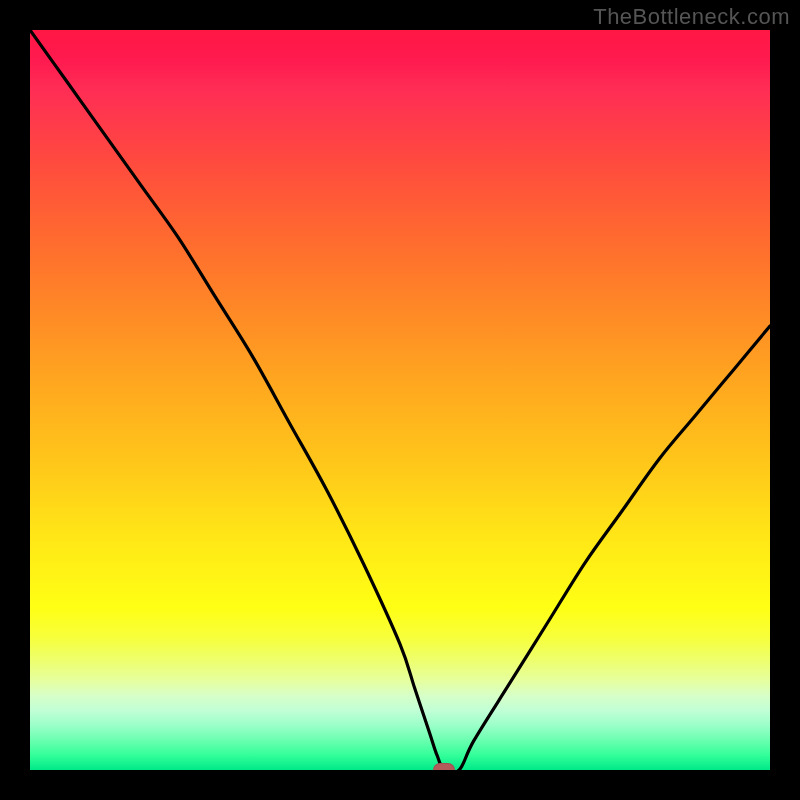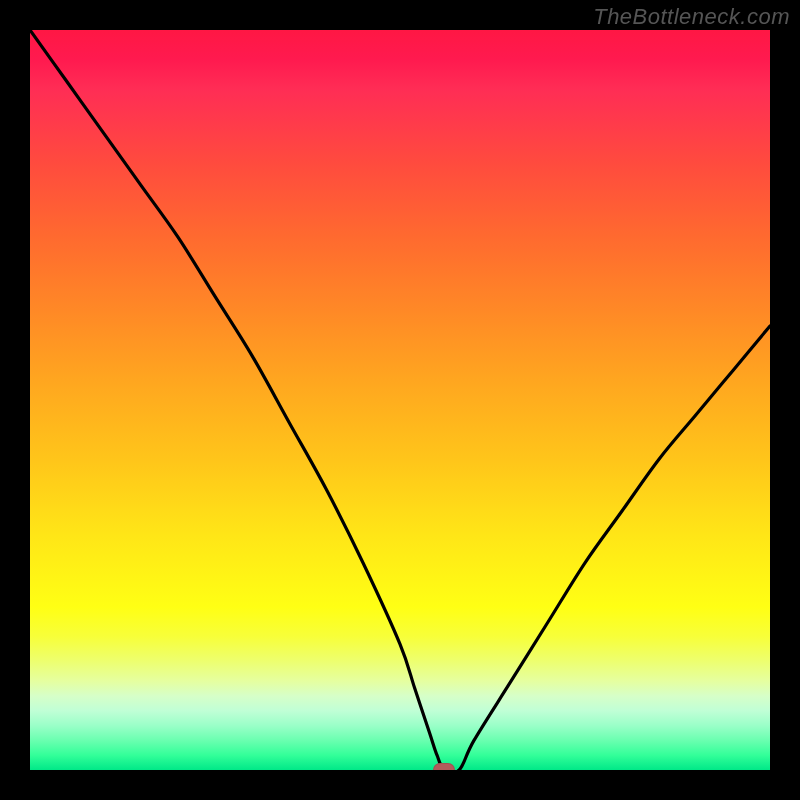--- a/index.html
+++ b/index.html
@@ -25,7 +25,6 @@
     font-size: 22px;
     letter-spacing: 0.5px;
     z-index: 5;
-    font-style: italic;
   }
   .plot-area {
     position: absolute;

